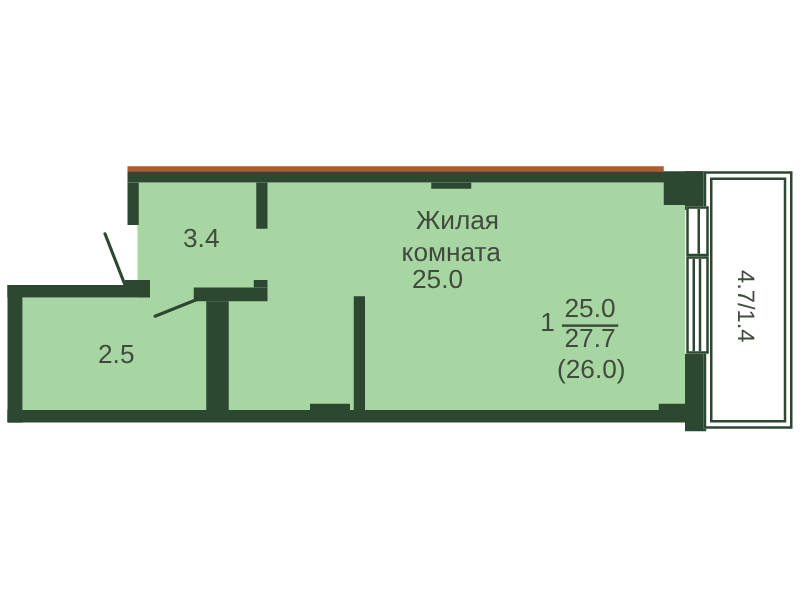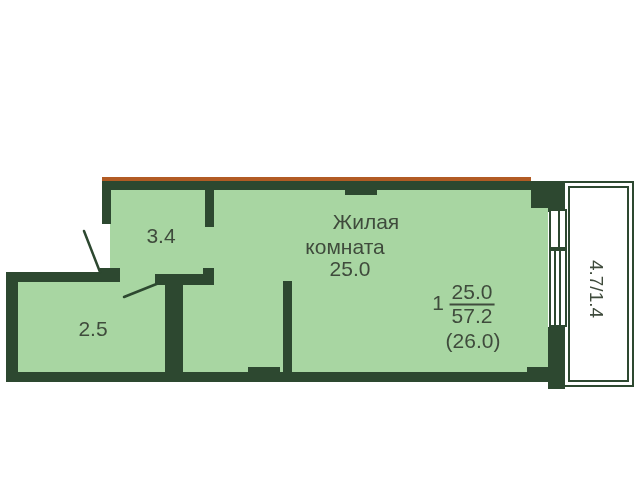--- a/index.html
+++ b/index.html
@@ -8,7 +8,6 @@
     position:relative;width:640px;height:388px;overflow:hidden;
     background:var(--background,#ffffff);
     font-family:"Liberation Sans","DejaVu Sans",sans-serif;
-    margin-top:44px;
   }
   .fill{position:absolute;background:var(--room-fill,#a8d6a2);}
   .wall{position:absolute;background:var(--wall,#2d4830);}

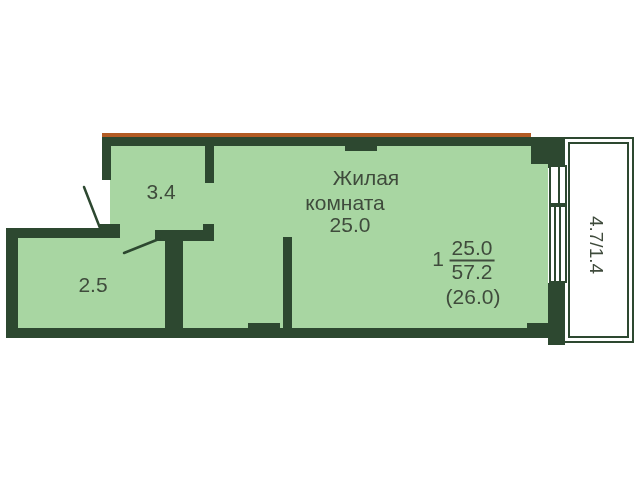--- a/index.html
+++ b/index.html
@@ -74,7 +74,7 @@
   <div class="label" style="left:161px;top:191px">3.4</div>
 
   <div class="label" style="left:366px;top:177px">Жилая</div>
-  <div class="label" style="left:345px;top:202px">комната</div>
+  <div class="label" style="left:361px;top:202px">комната</div>
   <div class="label" style="left:350px;top:224px">25.0</div>
 
   <div class="label" style="left:93px;top:284px">2.5</div>

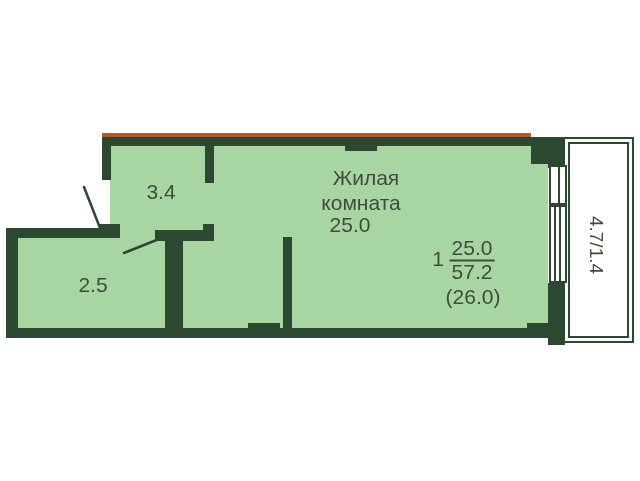--- a/index.html
+++ b/index.html
@@ -81,7 +81,7 @@
 
   <div class="label" style="left:438px;top:258px">1</div>
   <div class="label underlined" style="left:472px;top:249px">25.0</div>
-  <div class="label" style="left:472px;top:271px">57.2</div>
+  <div class="label" style="left:472px;top:271px">27.7</div>
   <div class="label" style="left:473px;top:296px">(26.0)</div>
 
   <div class="label small rot" style="left:596px;top:245px">4.7/1.4</div>

